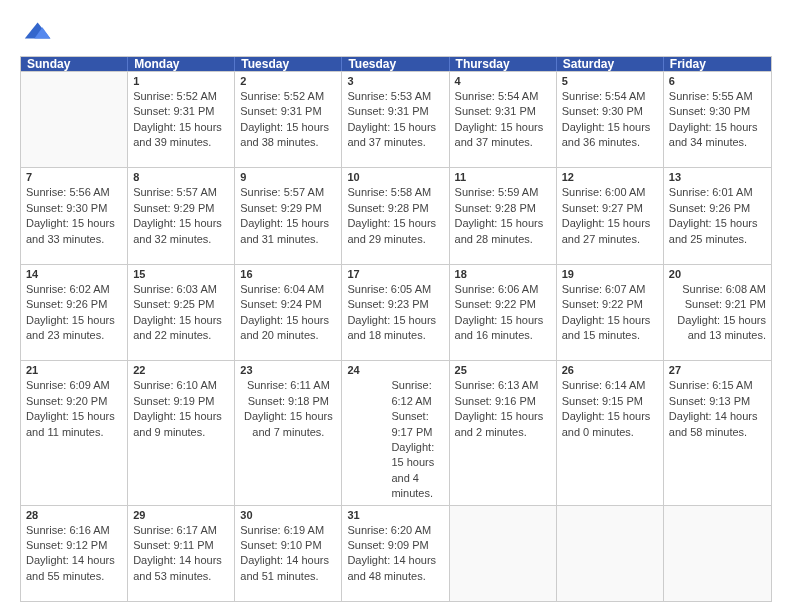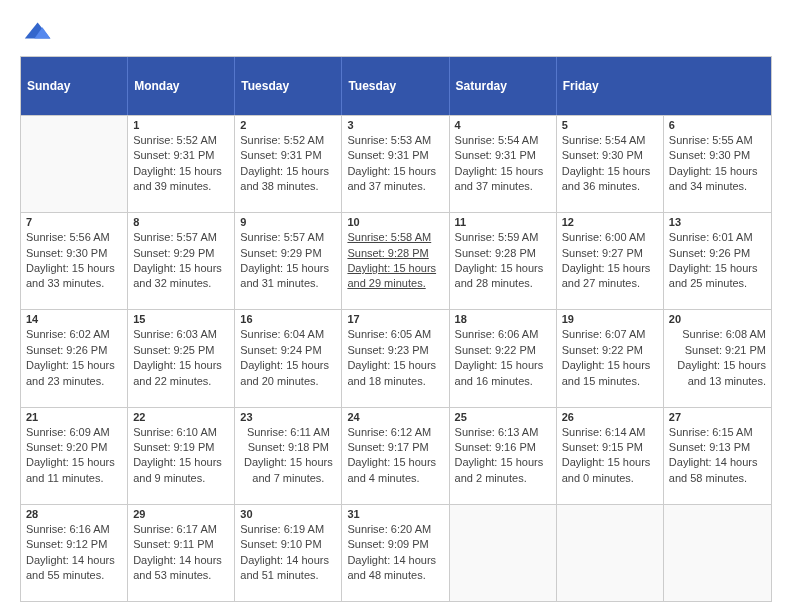--- a/index.html
+++ b/index.html
@@ -68,7 +68,7 @@
       color: #fff;
       font-size: 12px;
       font-weight: bold;
-      padding: 22px 6px;
+      padding: 0 6px;
       border-right: 1px solid #5577cc;
       text-align: left;
     }

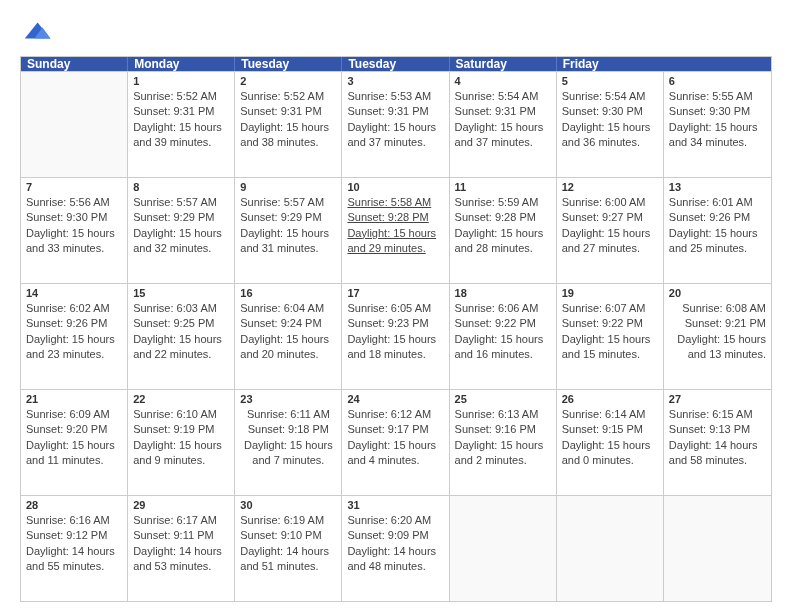--- a/index.html
+++ b/index.html
@@ -133,6 +133,7 @@
         <div class="cal-header-cell">Monday</div>
         <div class="cal-header-cell">Tuesday</div>
         <div class="cal-header-cell">Tuesday</div>
+        <div class="cal-header-cell">Thursday</div>
         <div class="cal-header-cell">Saturday</div>
         <div class="cal-header-cell">Friday</div>
       </div>

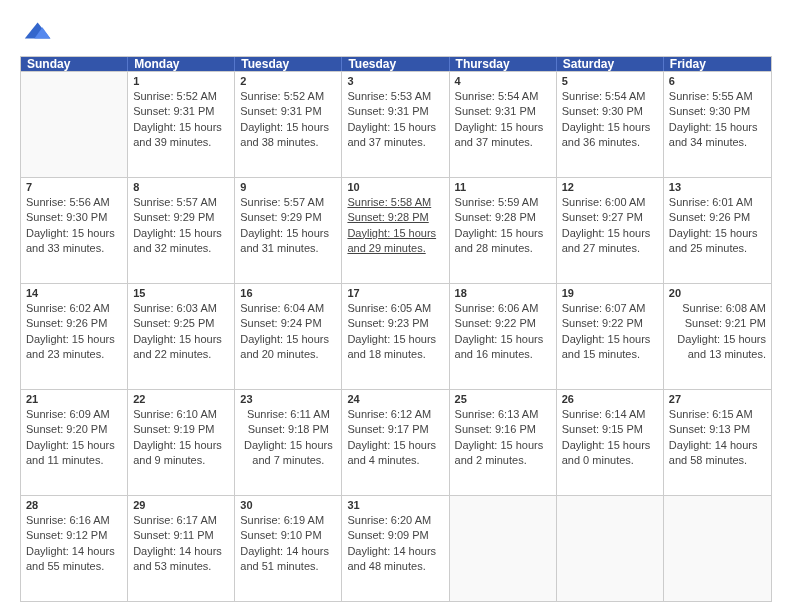--- a/index.html
+++ b/index.html
@@ -207,7 +207,7 @@
           </div>
           <div class="cal-cell">
             <div class="day-number">10</div>
-            <div class="day-info" style="white-space: pre-line; text-decoration: underline;">Sunrise: 5:58 AM
+            <div class="day-info" style="white-space: pre-line;">Sunrise: 5:58 AM
 Sunset: 9:28 PM
 Daylight: 15 hours
 and 29 minutes.</div>

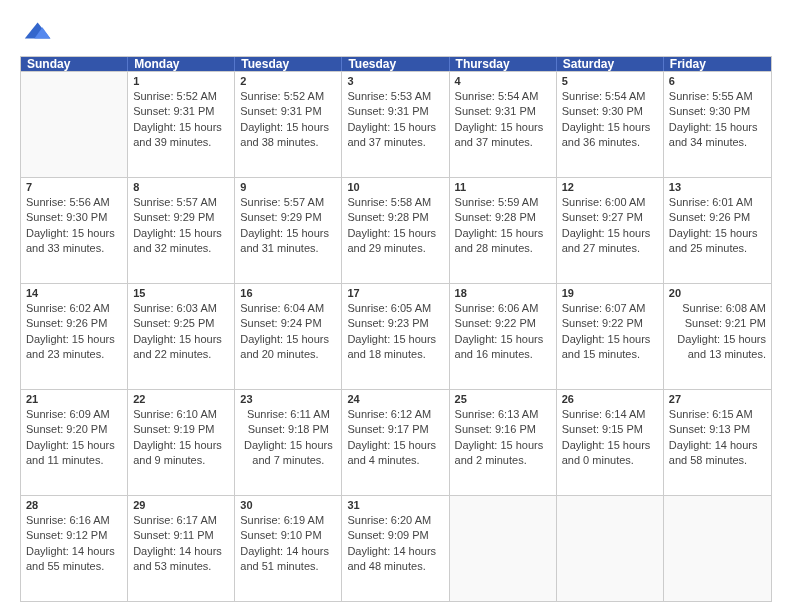--- a/index.html
+++ b/index.html
@@ -309,7 +309,7 @@
           </div>
           <div class="cal-cell">
             <div class="day-number">24</div>
-            <div class="day-info" style="white-space: pre-line;">Sunrise: 6:12 AM
+            <div class="day-info" style="white-space: pre-line; margin-left: 44px;">Sunrise: 6:12 AM
 Sunset: 9:17 PM
 Daylight: 15 hours
 and 4 minutes.</div>

